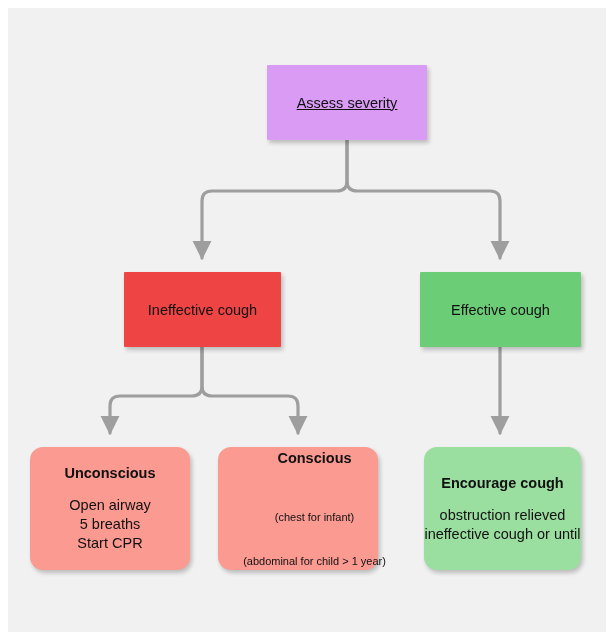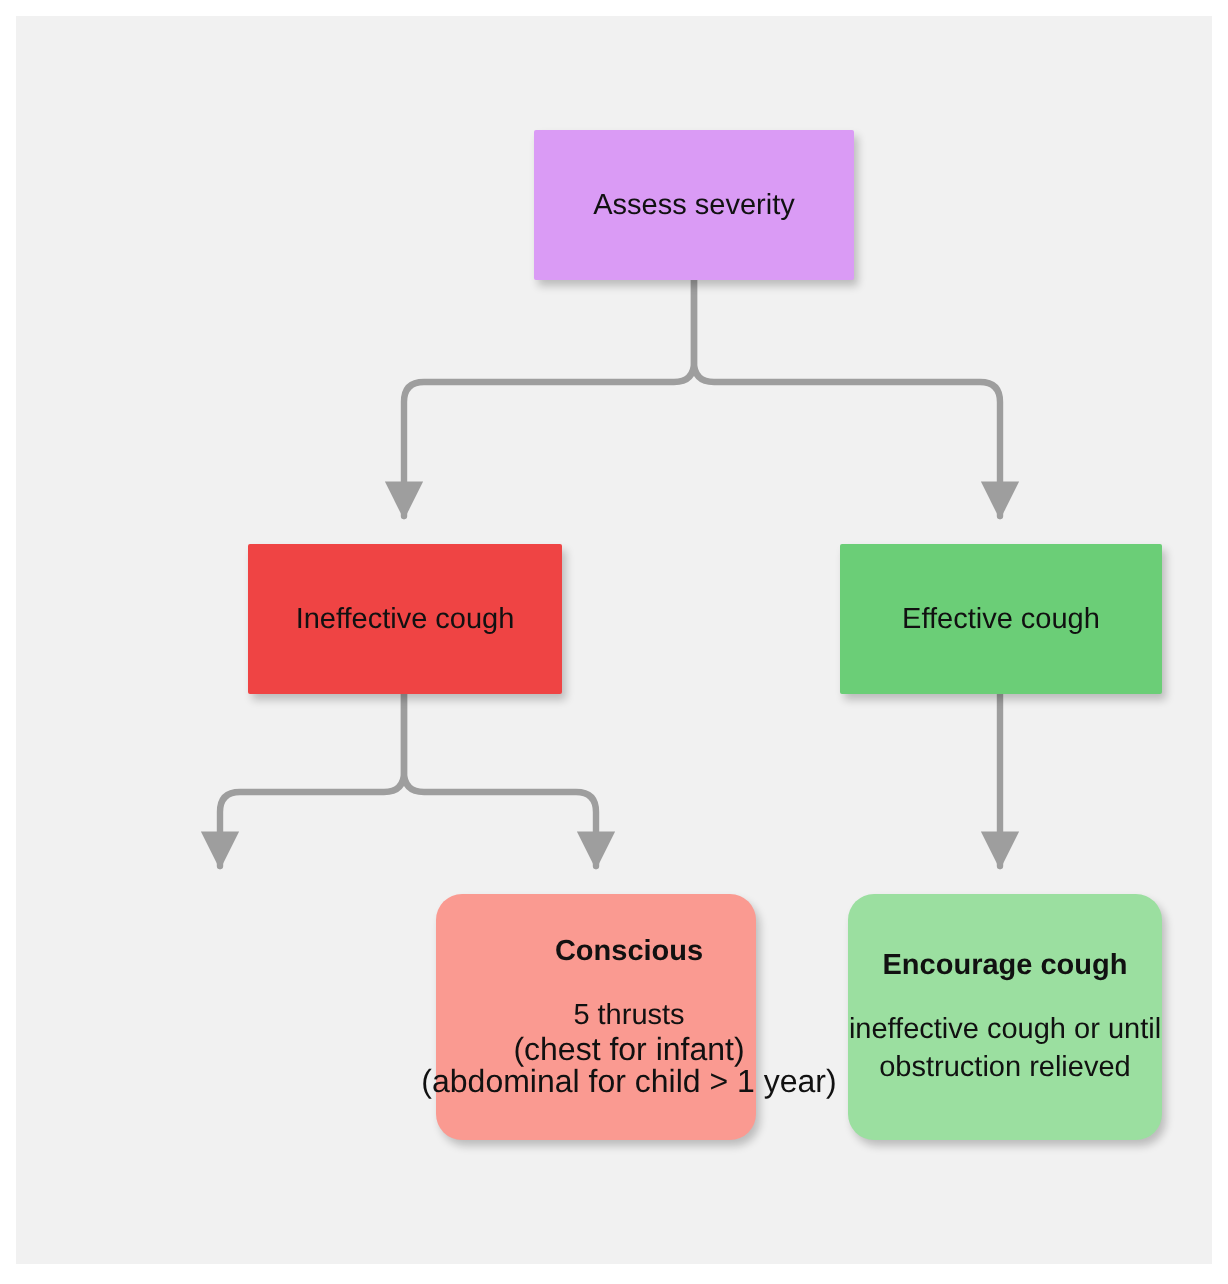--- a/index.html
+++ b/index.html
@@ -121,7 +121,7 @@
     <path d="M 500 347 L 500 433" fill="none" stroke="#9e9e9e" stroke-width="3.2" stroke-linecap="round" marker-end="url(#arrow)"></path>
   </svg>
 
-  <div class="node rect" id="node-assess-severity" style="background: rgb(218, 155, 245);">
+  <div class="node rect" id="node-assess-severity" style="background: rgb(218, 155, 245); text-decoration: underline;">
     <span class="node-label">Assess severity</span>
   </div>
 

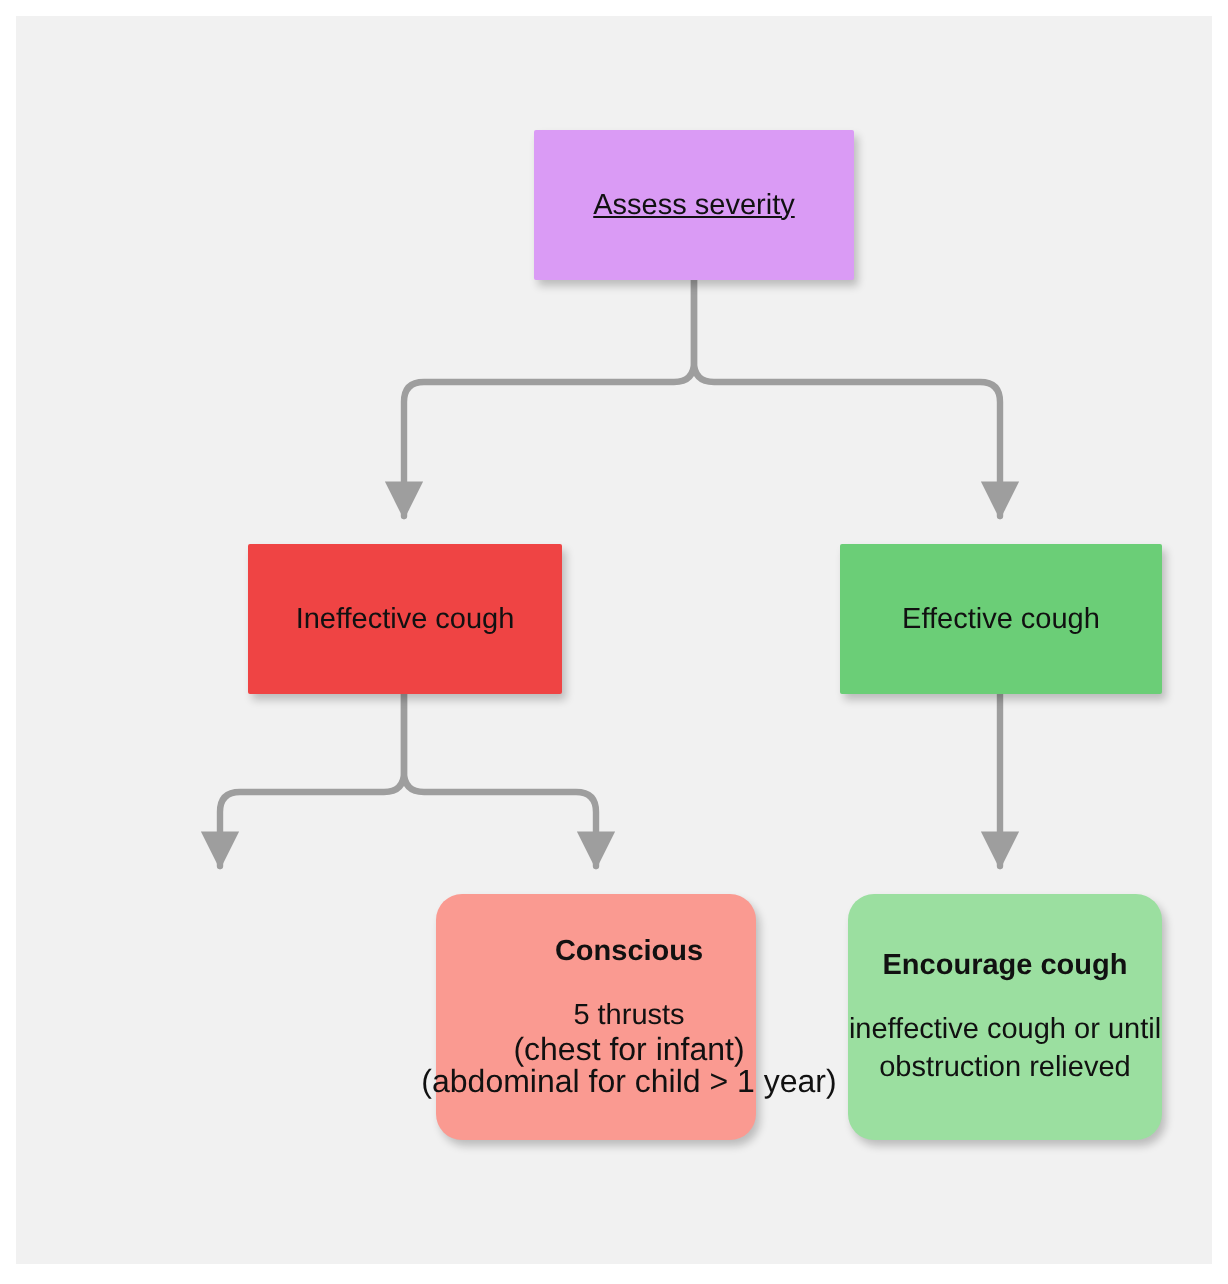--- a/index.html
+++ b/index.html
@@ -133,6 +133,14 @@
     <span class="node-label">Effective cough</span>
   </div>
 
+  <div class="node round" id="node-unconscious" style="background: rgb(250, 154, 145);">
+    <span class="node-title">Unconscious</span>
+    <div class="node-body">
+        <span class="line">Open airway</span>
+        <span class="line">5 breaths</span>
+        <span class="line">Start CPR</span>
+      </div>
+  </div>
 
   <div class="node round" id="node-conscious" style="background: rgb(250, 154, 145);">
     <span class="node-title">Conscious</span>

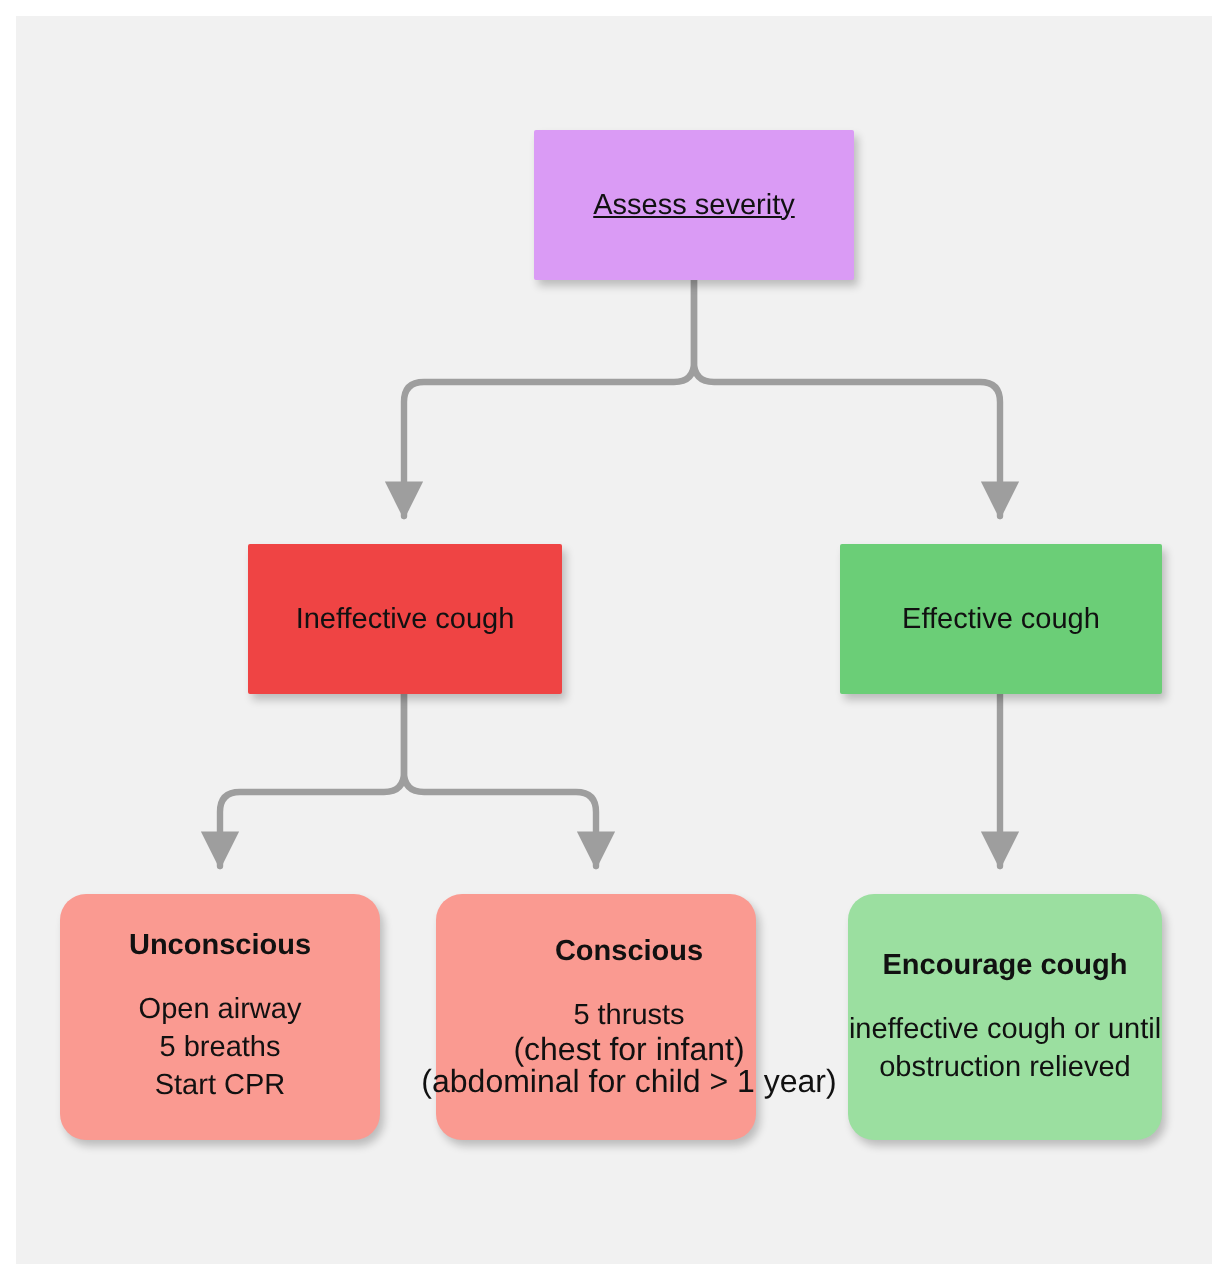--- a/index.html
+++ b/index.html
@@ -145,7 +145,6 @@
   <div class="node round" id="node-conscious" style="background: rgb(250, 154, 145);">
     <span class="node-title">Conscious</span>
     <div class="node-body">
-        <span class="line">5 thrusts</span>
         <span class="line small">(chest for infant)</span>
         <span class="line small">(abdominal for child &gt; 1 year)</span>
       </div>

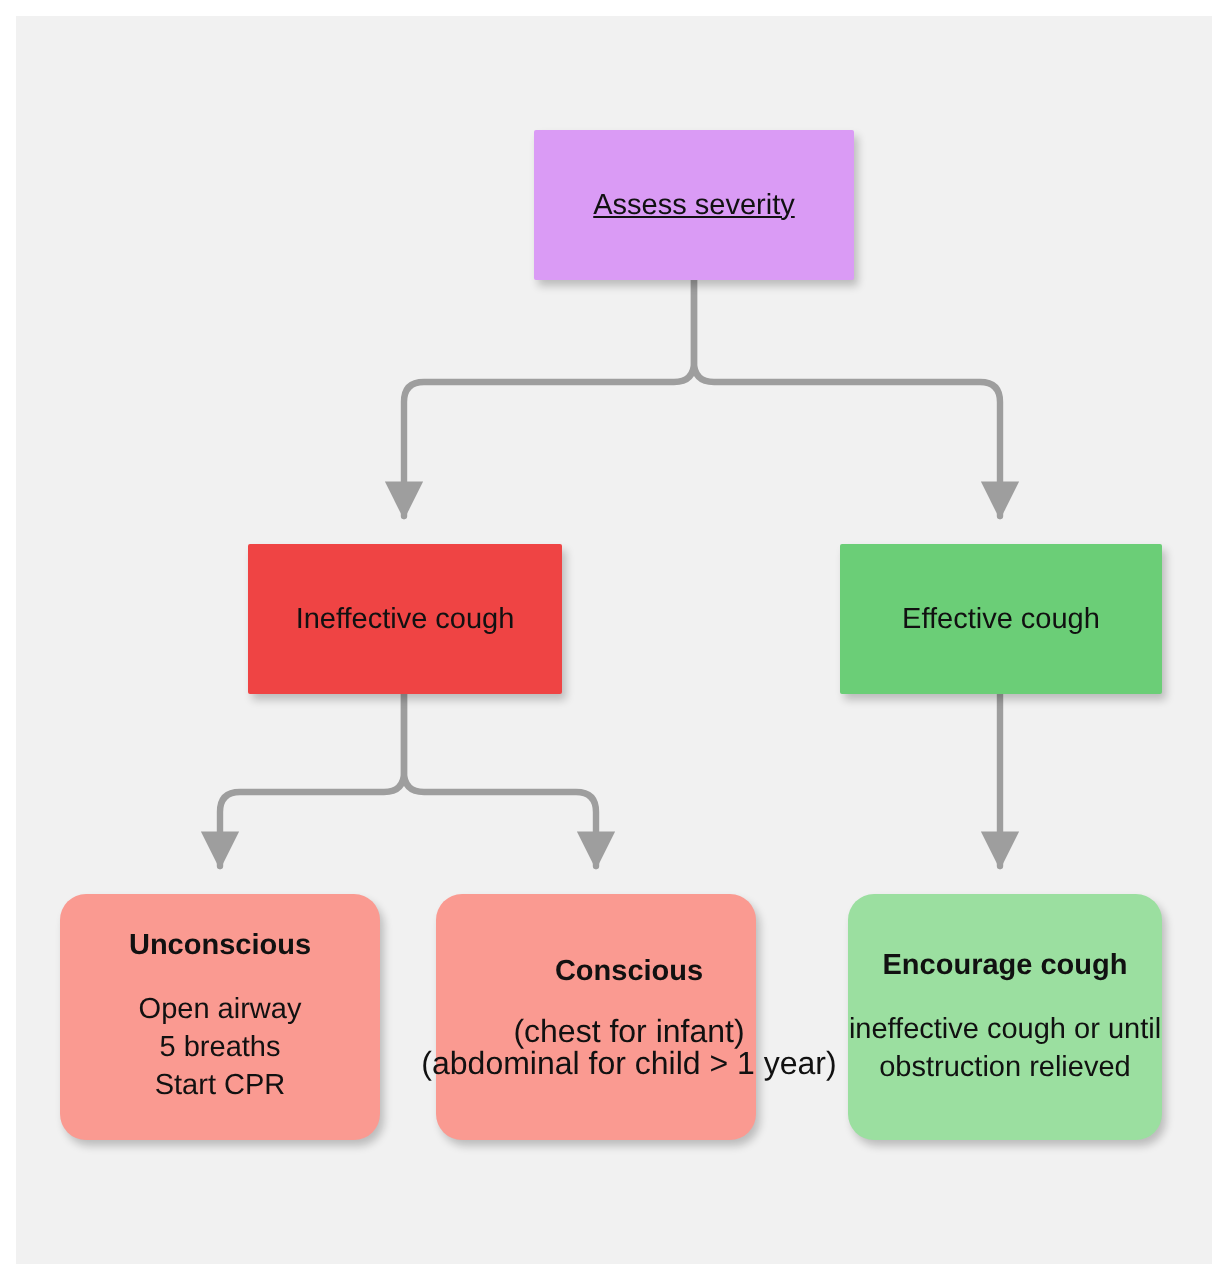--- a/index.html
+++ b/index.html
@@ -63,8 +63,9 @@
     margin-top: 14px;
   }
   .node-body .small {
-    font-size: 16px;
+    font-size: 11px;
     line-height: 16px;
+    margin-top: 28px;
   }
   .node-body .line {
     display: block;

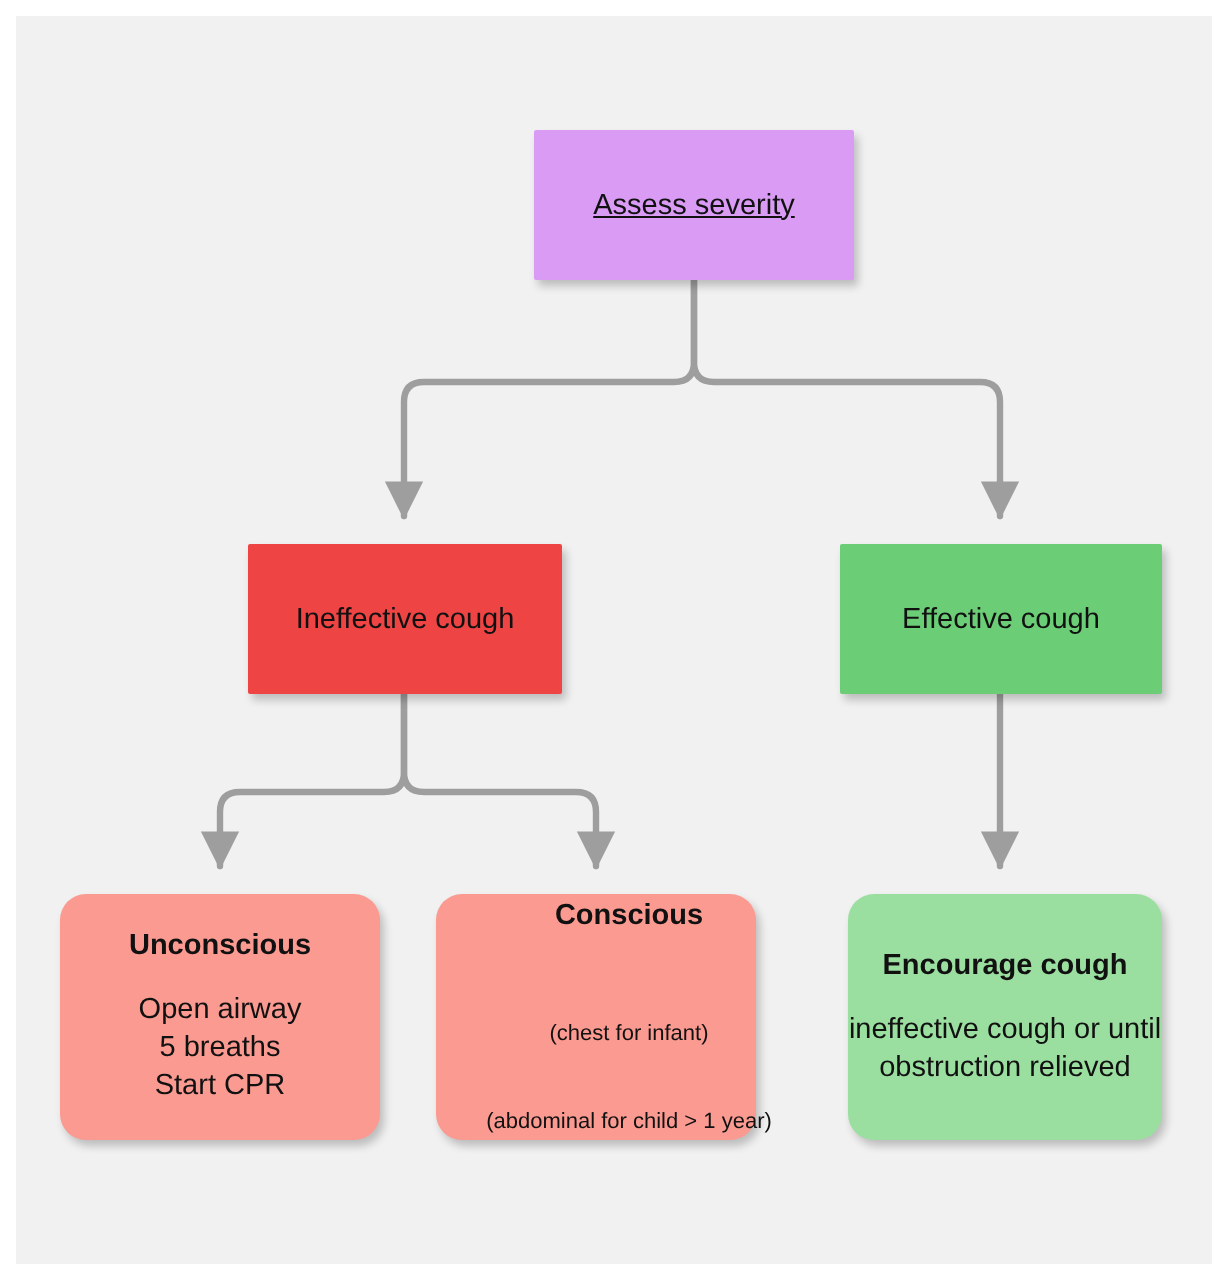--- a/index.html
+++ b/index.html
@@ -154,8 +154,8 @@
   <div class="node round" id="node-encourage-cough" style="background: rgb(155, 223, 160);">
     <span class="node-title">Encourage cough</span>
     <div class="node-body">
+        <span class="line">obstruction relieved</span>
         <span class="line">ineffective cough or until</span>
-        <span class="line">obstruction relieved</span>
       </div>
   </div>
 </div>

